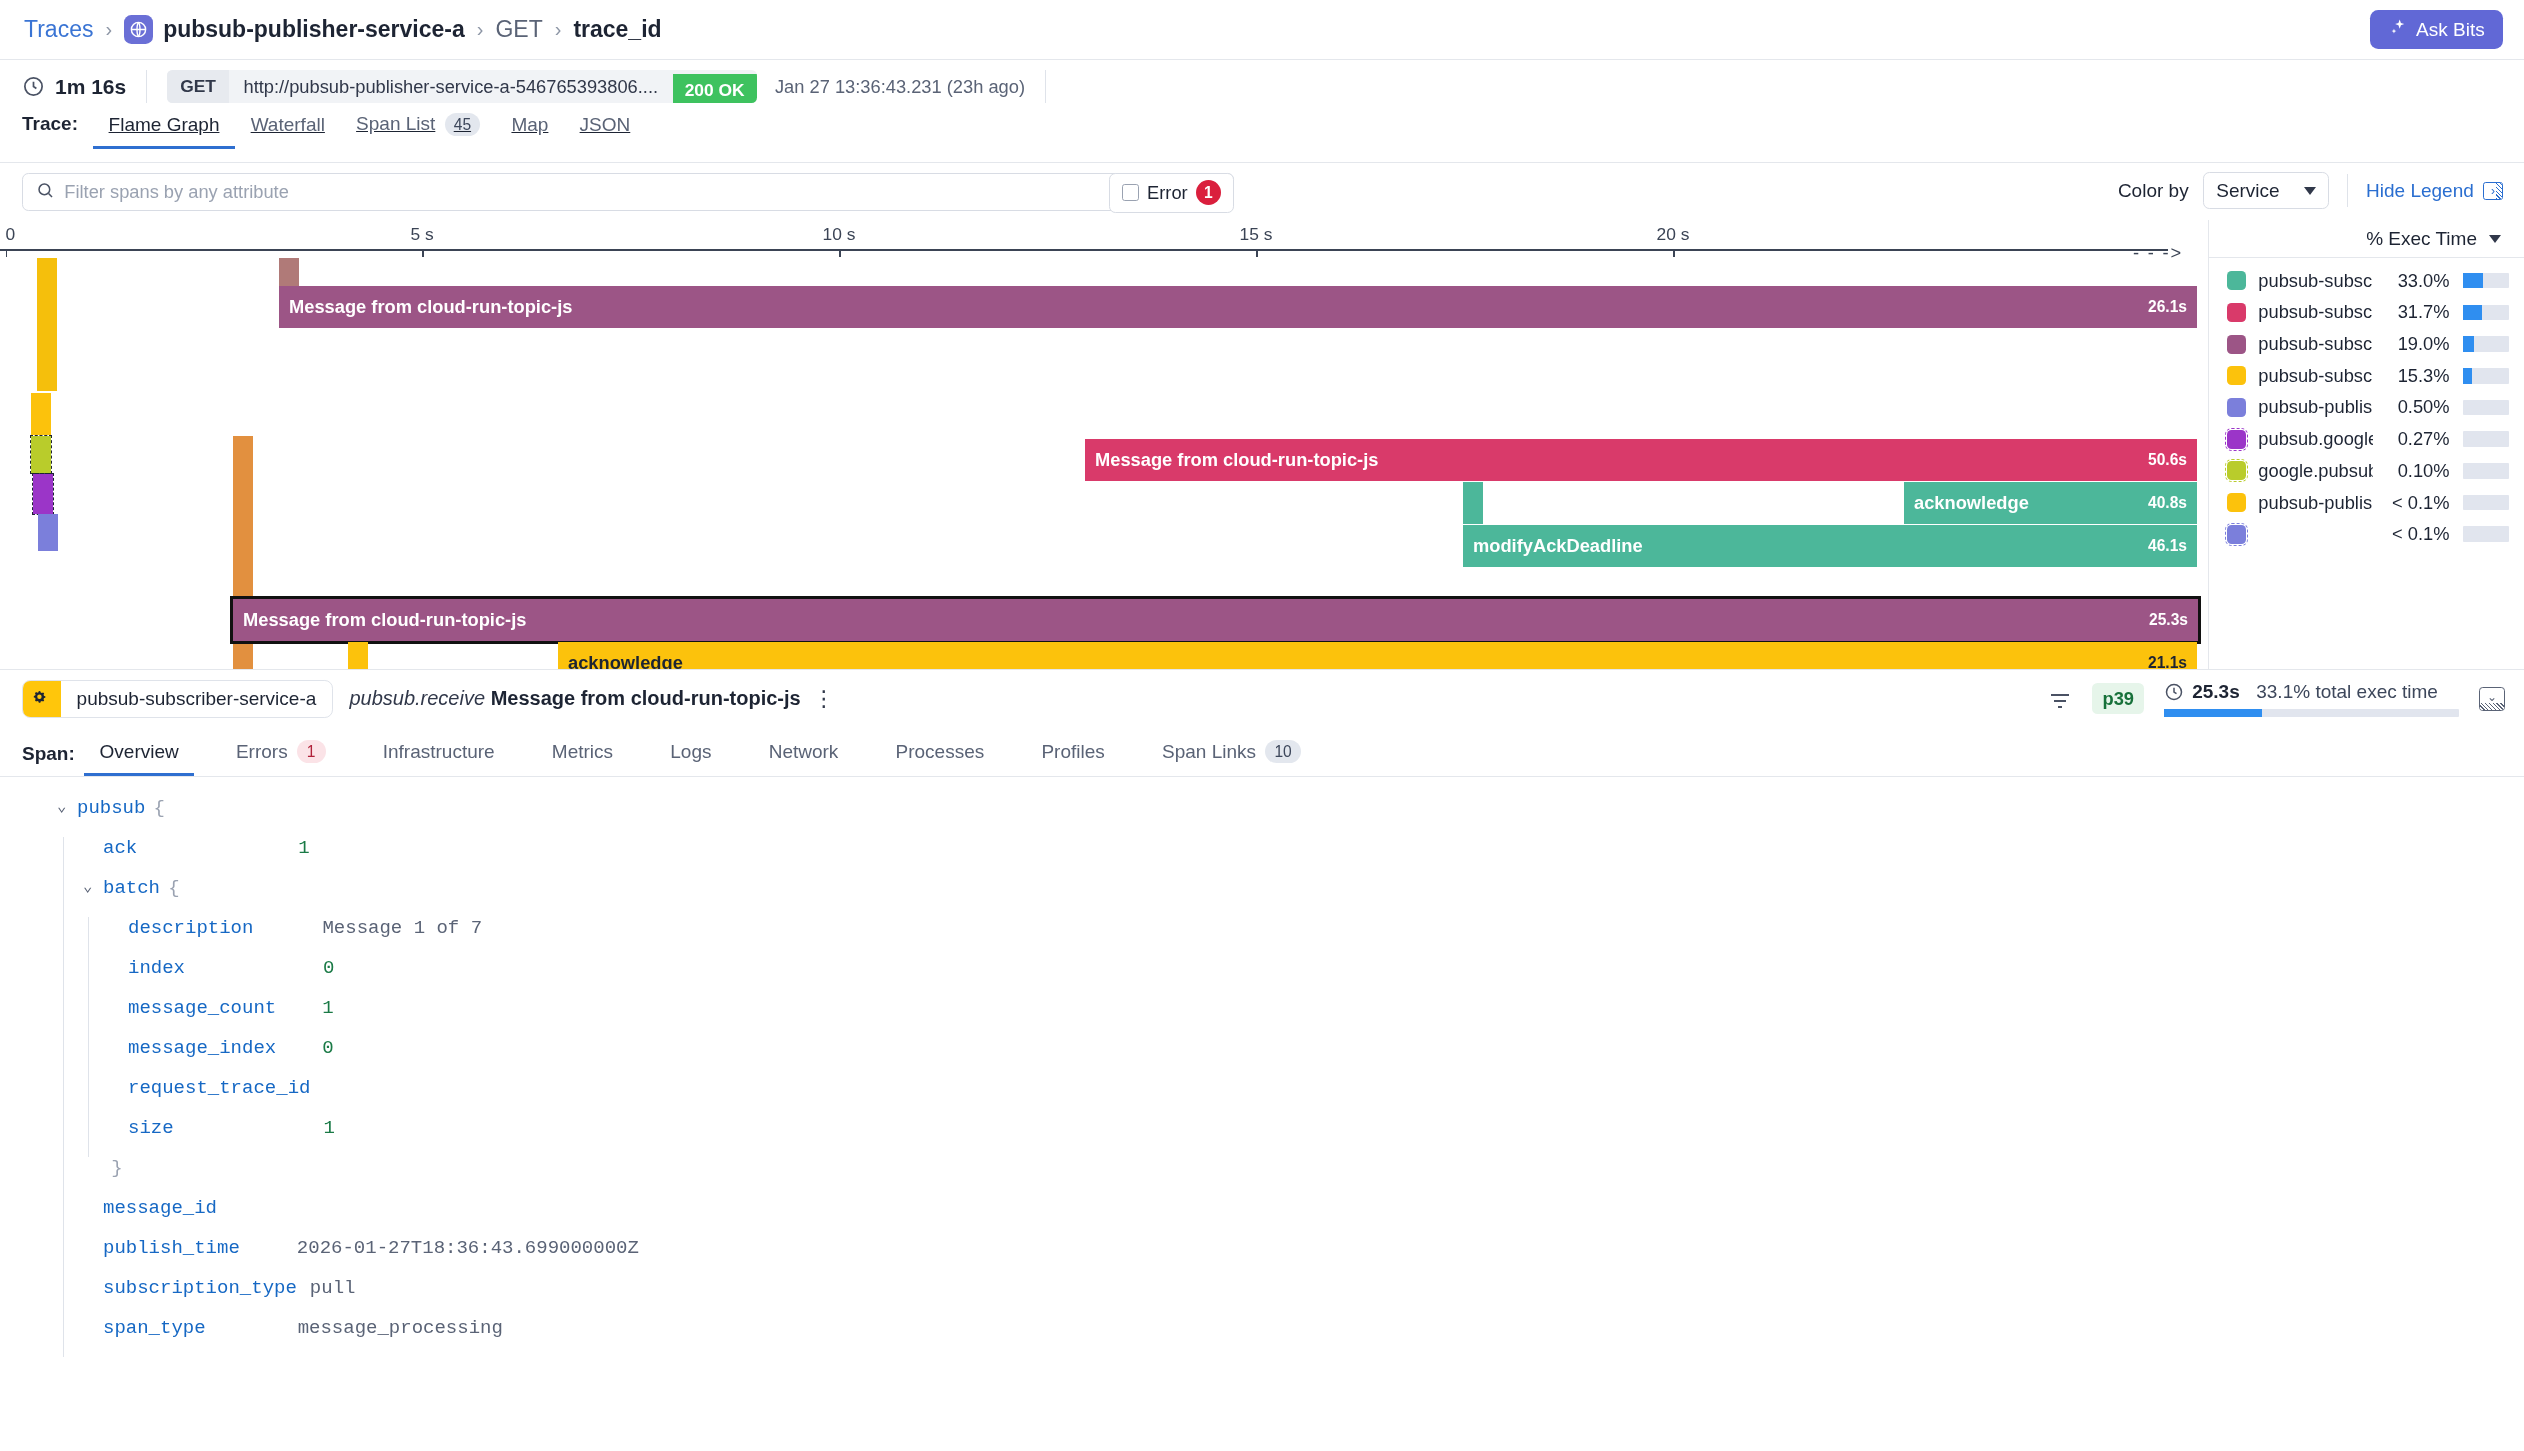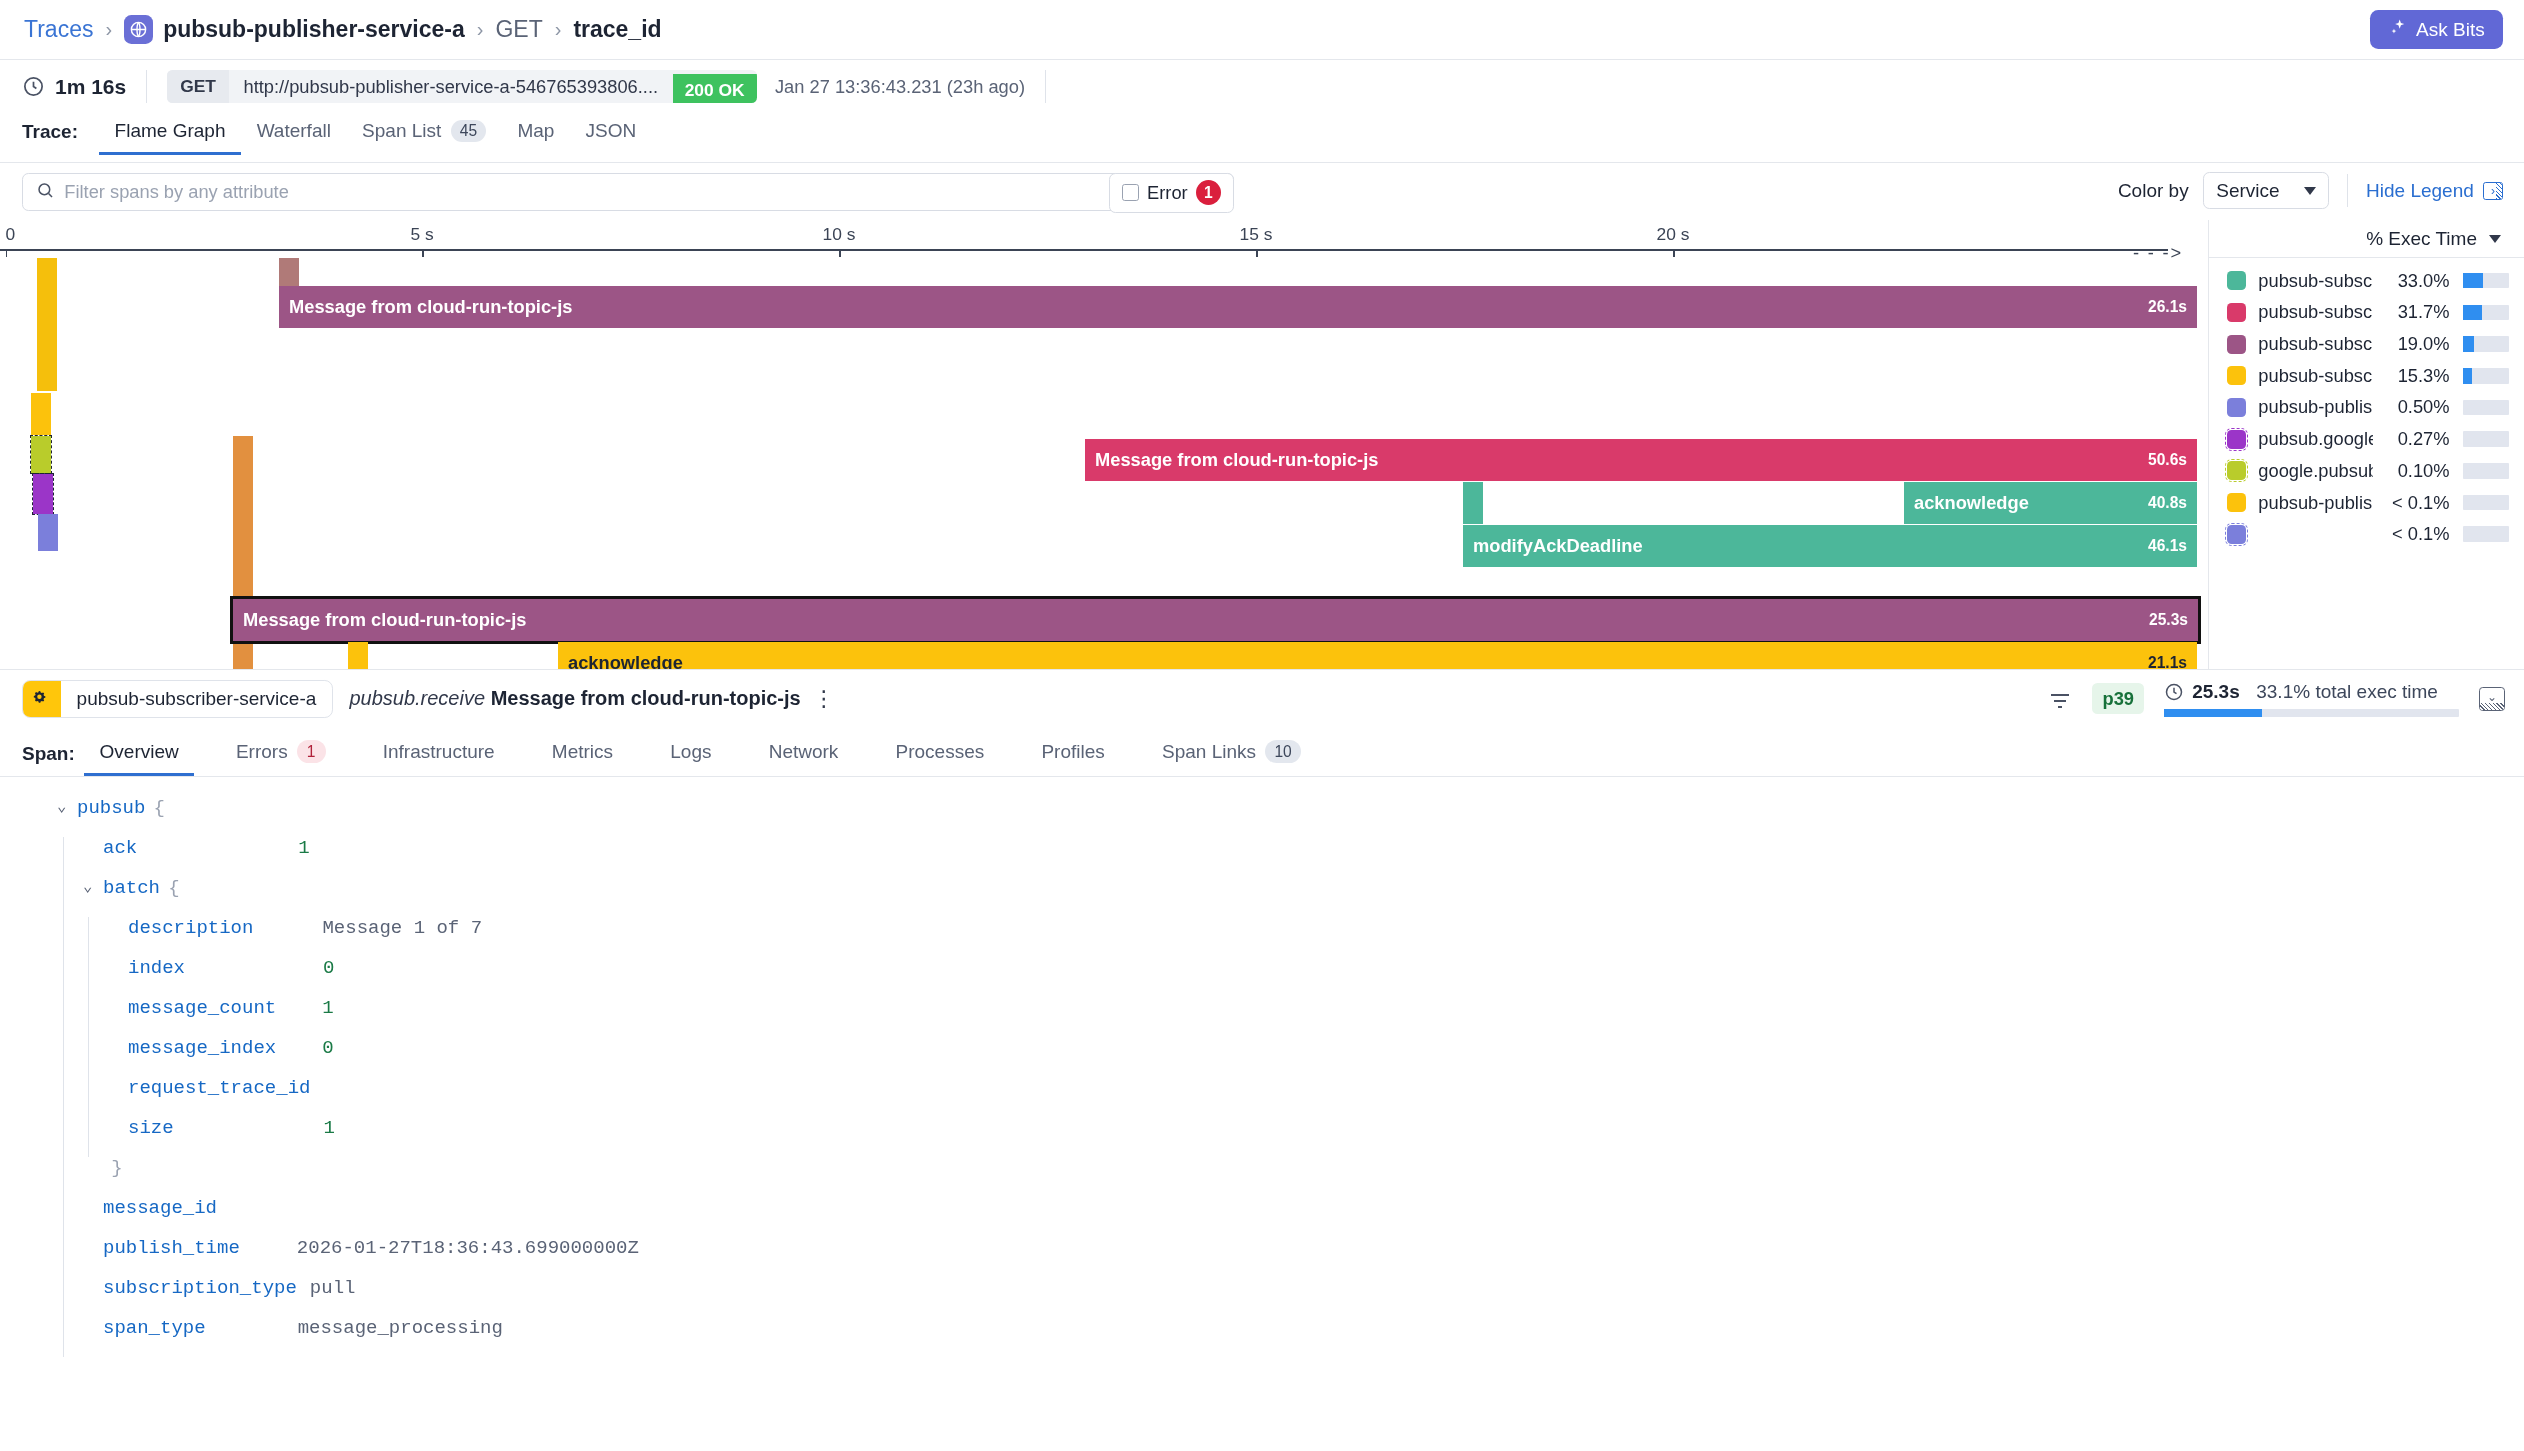--- a/index.html
+++ b/index.html
@@ -68,8 +68,8 @@
   .ts { color: #5a6376; font-size: 18.3px; margin-left: 18.3px; }
   
   .trace-tabs {
-    height: 50px; display: flex; align-items: center;
-    padding: 0 22px; gap: 8px;
+    height: 50px; display: flex; align-items: flex-start;
+    padding: 0 22px; gap: 2px;
     border-bottom: 0.9px solid #e4e7ec;
   }
   .tabs-label { font-weight: 700; font-size: 19px; padding-bottom: 11px; margin-right: 13px;}

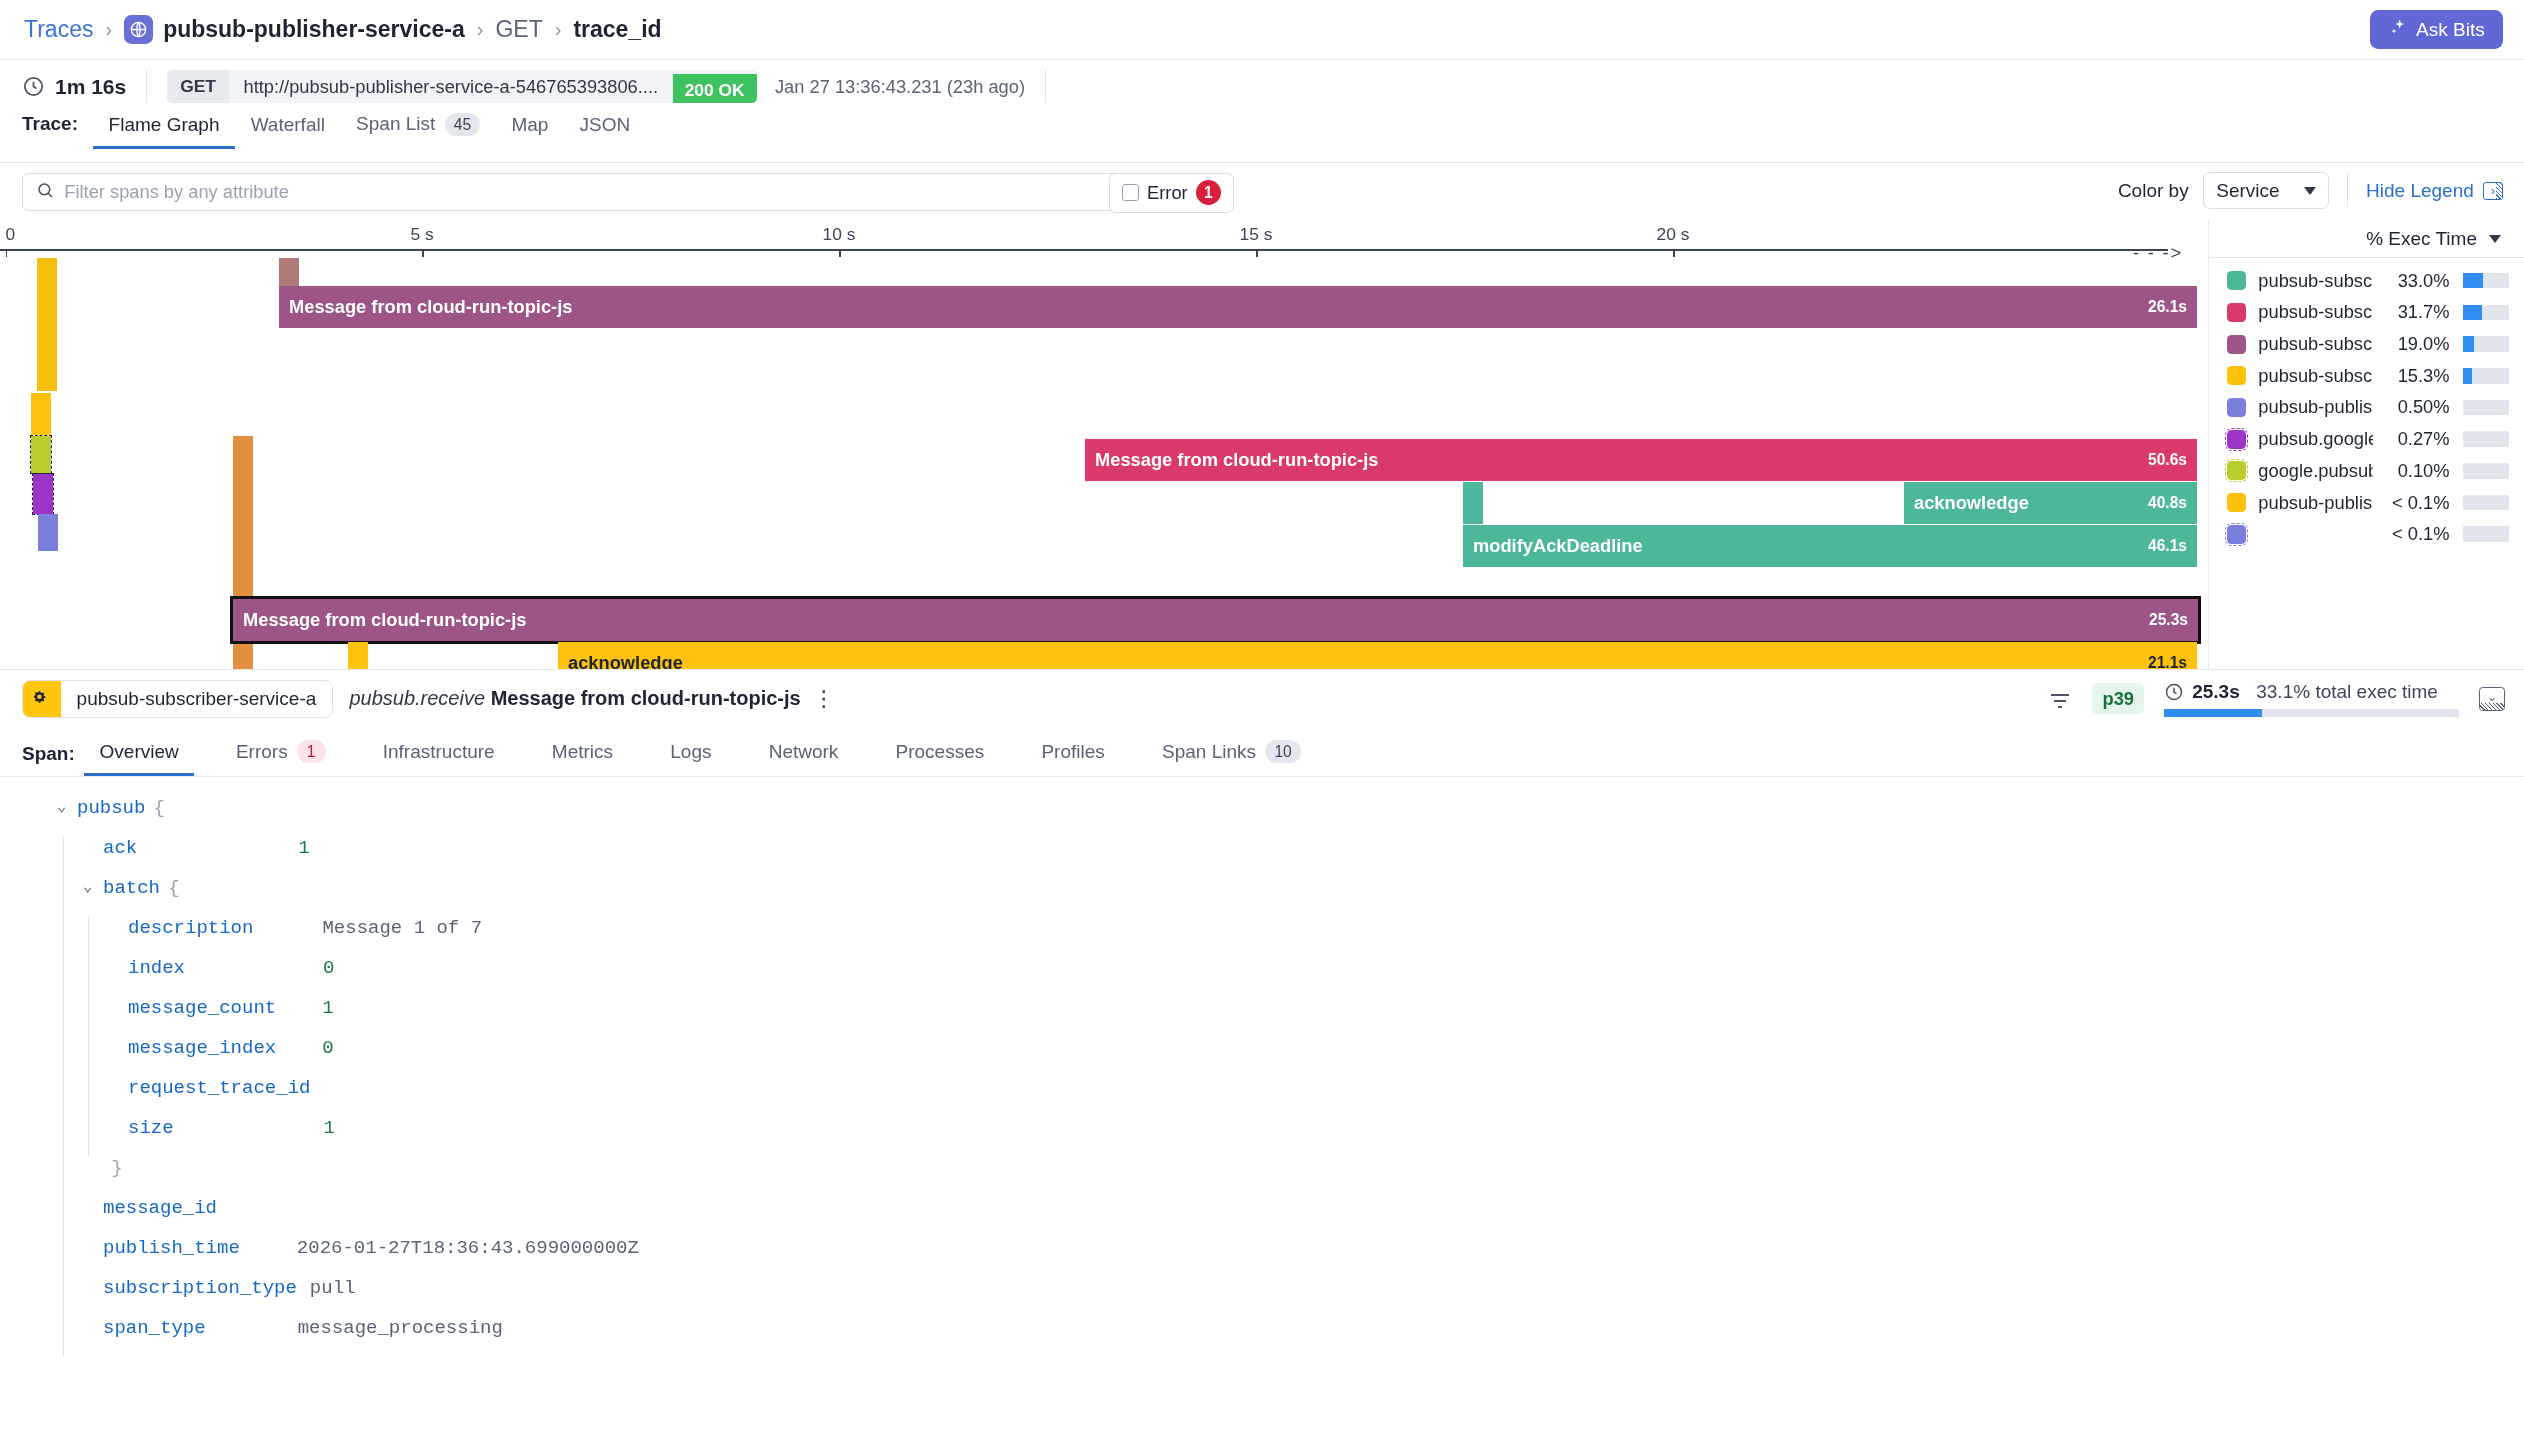--- a/index.html
+++ b/index.html
@@ -278,7 +278,7 @@
 
 <div class="trace-tabs">
   <span class="tabs-label">Trace:</span>
-  <div id="trace-tabs-host" style="display:flex;align-items:flex-end;">
+  <div id="trace-tabs-host" style="display:flex;align-items:flex-end;text-decoration:underline;">
       <div class="tab active">
         <span>Flame Graph</span>
       </div>

